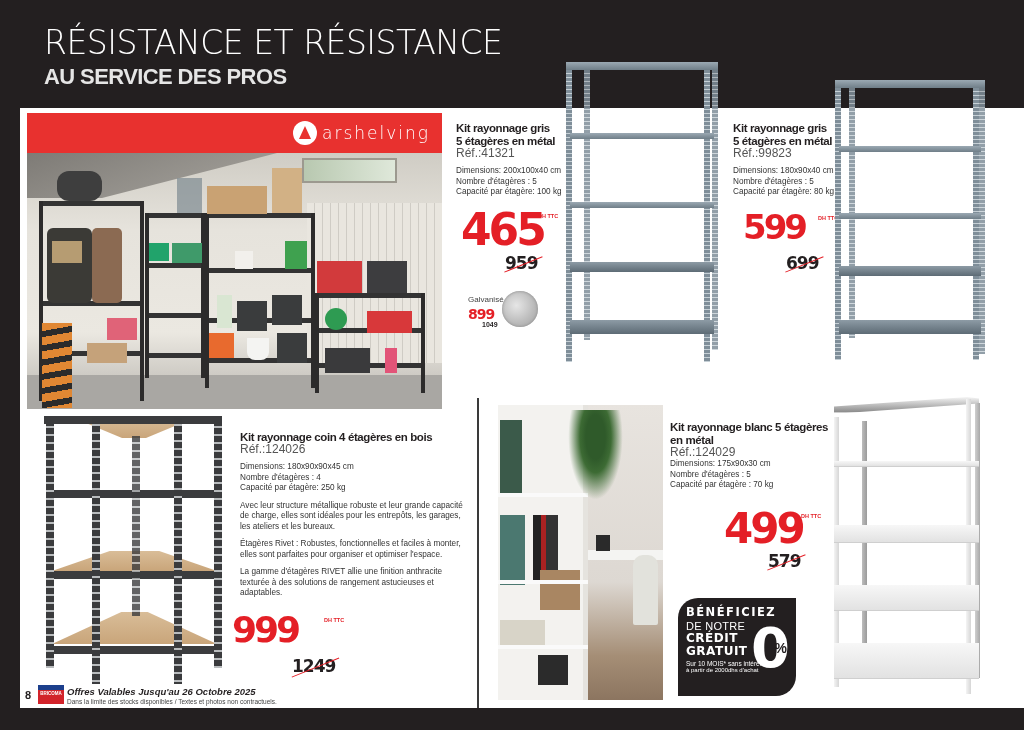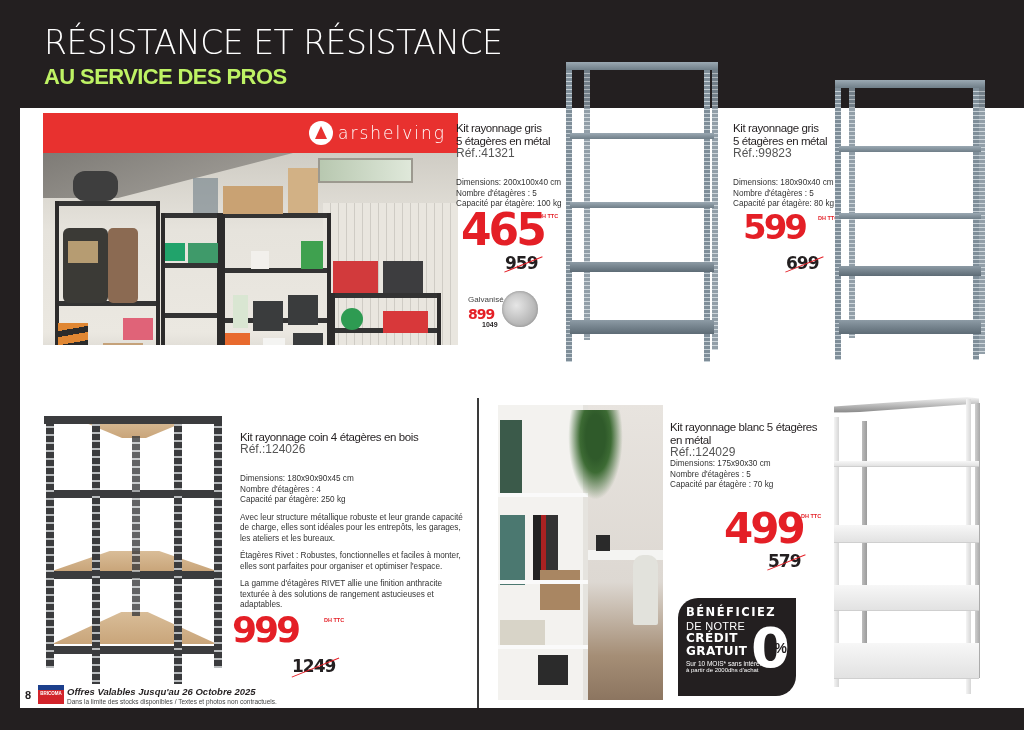--- a/index.html
+++ b/index.html
@@ -7,7 +7,7 @@
   body { position: relative; font-family: "Liberation Sans", sans-serif; color: #231f20; }
 
   .hdr-title { position: absolute; left: 44px; top: 26px; color: #fff; font-family: "DejaVu Sans", sans-serif; font-weight: 200; font-size: 33px; letter-spacing: -0.5px; line-height: 1; }
-  .hdr-sub { position: absolute; left: 44px; top: 66px; color: #bef264; font-family: "Liberation Sans", sans-serif; font-weight: 700; font-size: 22px; letter-spacing: -0.6px; line-height: 1; }
+  .hdr-sub { position: absolute; left: 44px; top: 66px; color: #e5e5e5; font-family: "Liberation Sans", sans-serif; font-weight: 700; font-size: 22px; letter-spacing: -0.6px; line-height: 1; }
 
   .panel { position: absolute; left: 20px; top: 108px; width: 1004px; height: 600px; background: #fff; }
 

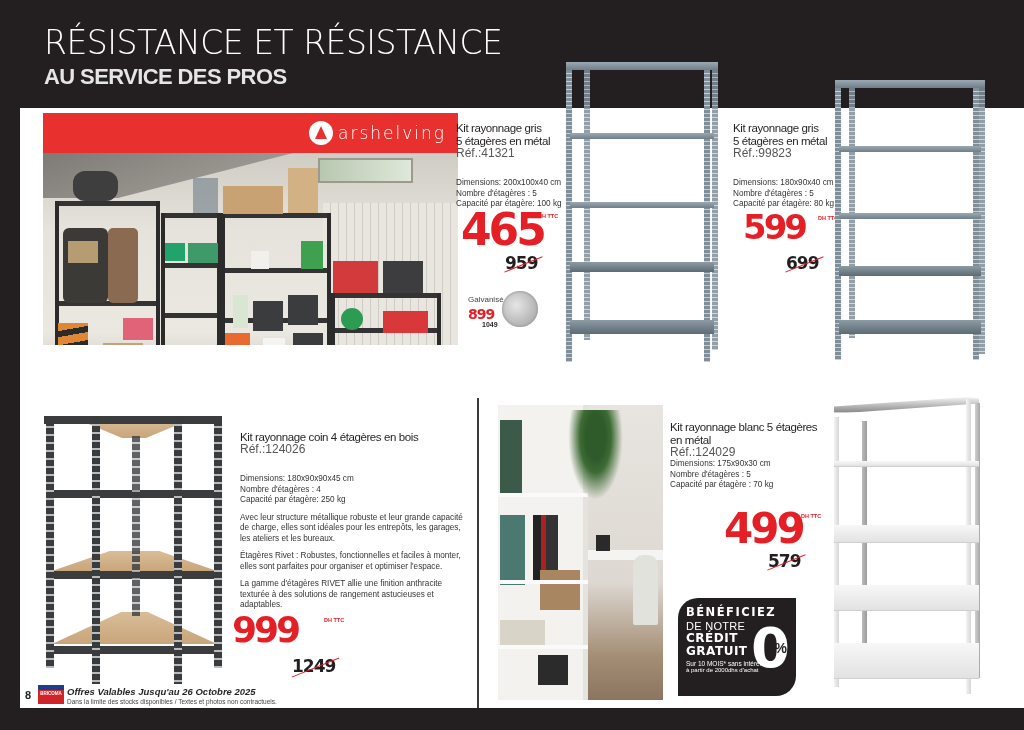--- a/index.html
+++ b/index.html
@@ -12,7 +12,7 @@
   .panel { position: absolute; left: 20px; top: 108px; width: 1004px; height: 600px; background: #fff; }
 
   
-  .hero { position: absolute; left: 27px; top: 113px; width: 415px; height: 232px; overflow: hidden; background: #d9d6cf; margin-left: 16px; }
+  .hero { position: absolute; left: 27px; top: 113px; width: 415px; height: 296px; overflow: hidden; background: #d9d6cf; }
   .hero-band { position: absolute; left: 0; top: 0; width: 100%; height: 40px; background: #e8312f; }
   .brand { position: absolute; right: 12px; top: 8px; display: flex; align-items: center; gap: 5px; color: #fff; }
   .brand-logo { width: 24px; height: 24px; border-radius: 50%; background: #fff; position: relative; }

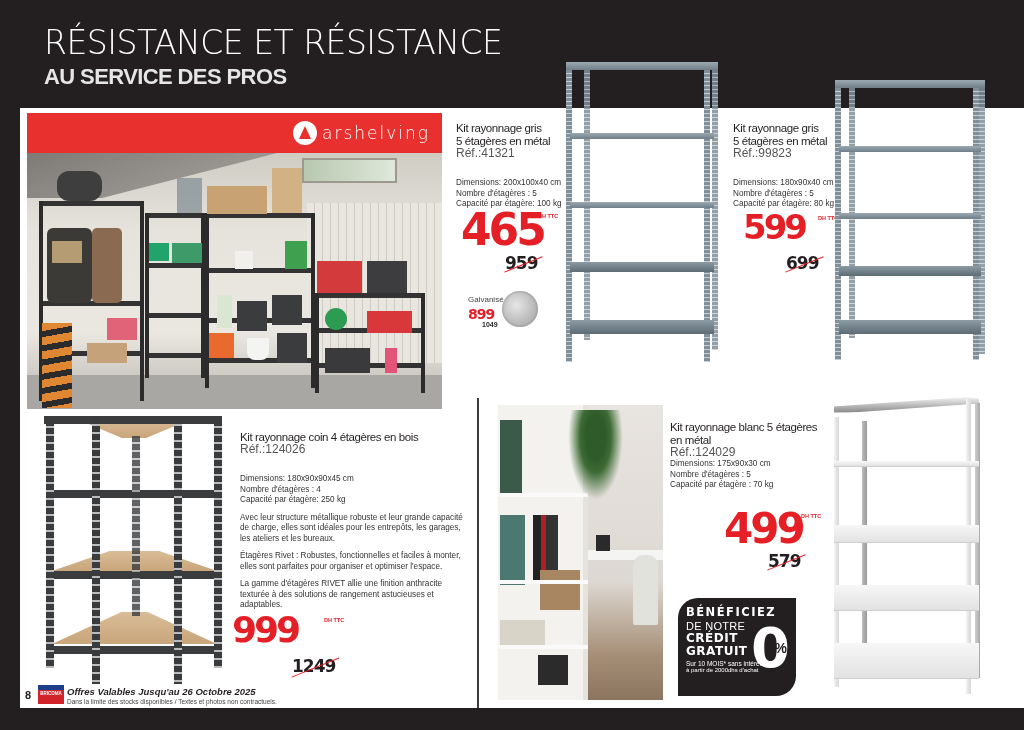--- a/index.html
+++ b/index.html
@@ -28,7 +28,7 @@
   .box { position: absolute; }
 
   
-  .ptitle { font-weight: 400; font-size: 11.5px; line-height: 13px; letter-spacing: -0.4px; color: #231f20; }
+  .ptitle { font-weight: 700; font-size: 11.5px; line-height: 13px; letter-spacing: -0.4px; color: #231f20; }
   .pref { font-size: 12px; color: #555; line-height: 10px; }
   .pspec { font-size: 8.2px; line-height: 10.5px; color: #333; margin-top: 20px; }
   .pdesc { font-size: 8.2px; line-height: 10.5px; color: #333; margin-top: 7px; }

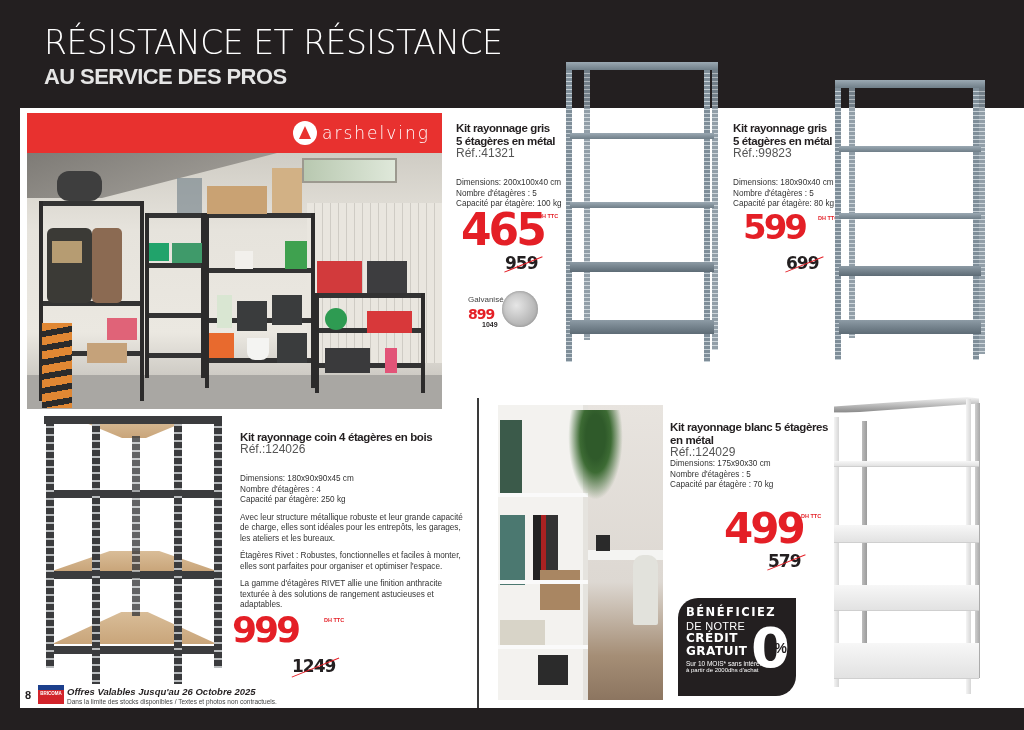--- a/index.html
+++ b/index.html
@@ -30,7 +30,7 @@
   
   .ptitle { font-weight: 700; font-size: 11.5px; line-height: 13px; letter-spacing: -0.4px; color: #231f20; }
   .pref { font-size: 12px; color: #555; line-height: 10px; }
-  .pspec { font-size: 8.2px; line-height: 10.5px; color: #333; margin-top: 20px; }
+  .pspec { font-size: 8.2px; line-height: 10.5px; color: #333; margin-top: 8px; }
   .pdesc { font-size: 8.2px; line-height: 10.5px; color: #333; margin-top: 7px; }
   .price { position: absolute; color: #e41f26; font-weight: 900; font-family: "DejaVu Sans", sans-serif; letter-spacing: -3px; line-height: 1; }
   .price-unit { position: absolute; color: #e41f26; font-size: 5.5px; font-weight: 700; letter-spacing: 0; }

